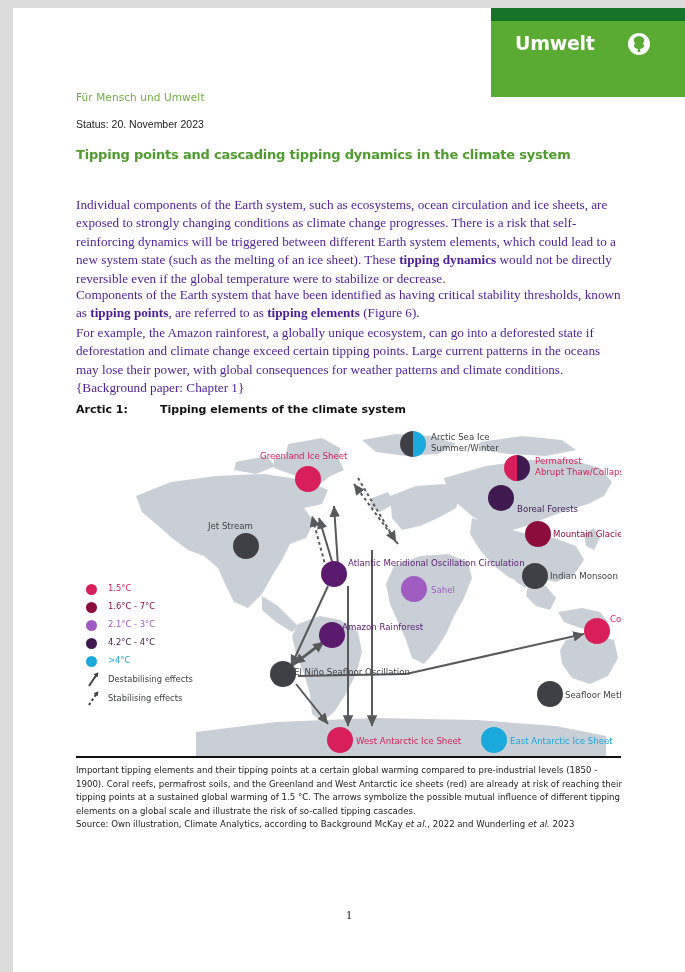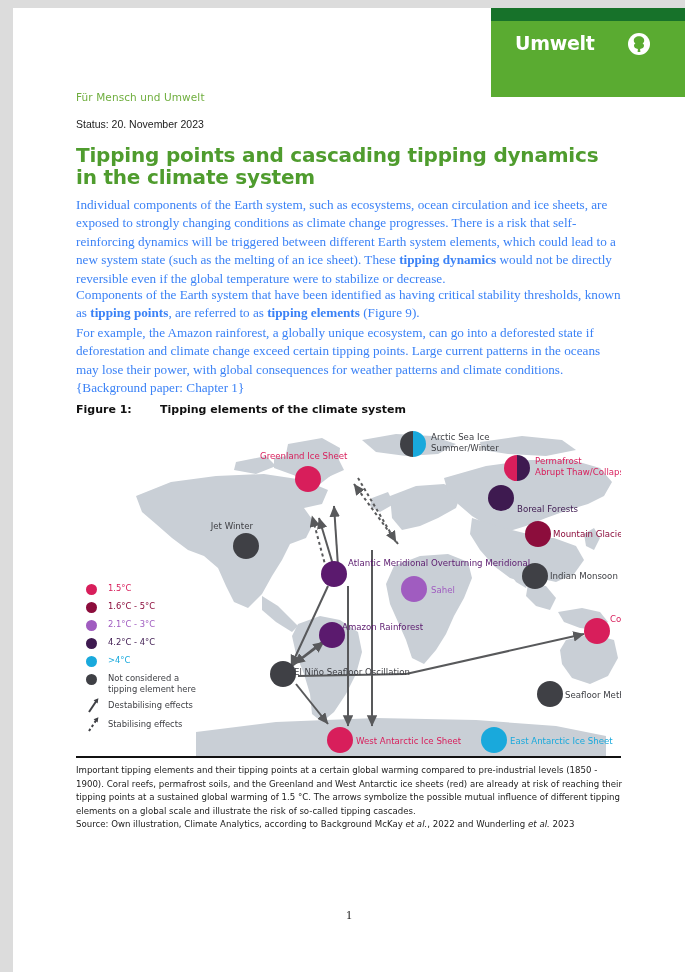--- a/index.html
+++ b/index.html
@@ -48,7 +48,7 @@
     margin:0;
     color:#4f9c2e;
     font-family:"DejaVu Sans",sans-serif;
-    font-weight:bold;font-size:20px;line-height:22px;
+    font-weight:bold;font-size:13px;line-height:22px;
     letter-spacing:-0.2px;
   }
   

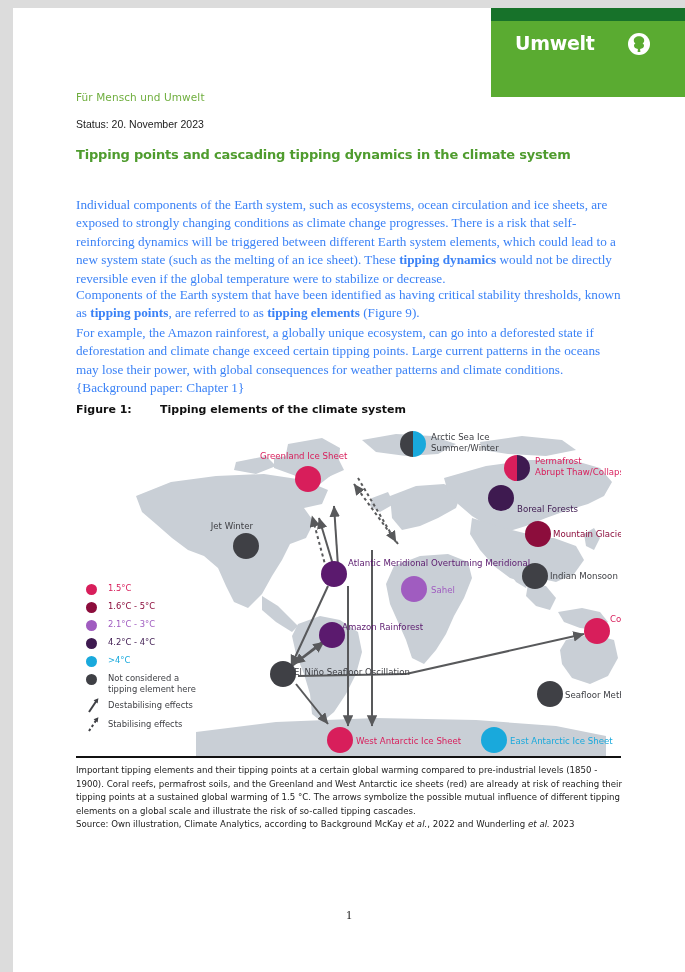--- a/index.html
+++ b/index.html
@@ -55,7 +55,7 @@
   .para{
     position:absolute;left:63px;width:545px;
     font-family:"Liberation Serif",serif;
-    font-size:13.2px;line-height:18.4px;color:#3b82f6;
+    font-size:13.2px;line-height:18.4px;color:#4c1d95;
     text-align:left;
   }
   #p1{top:188px;}

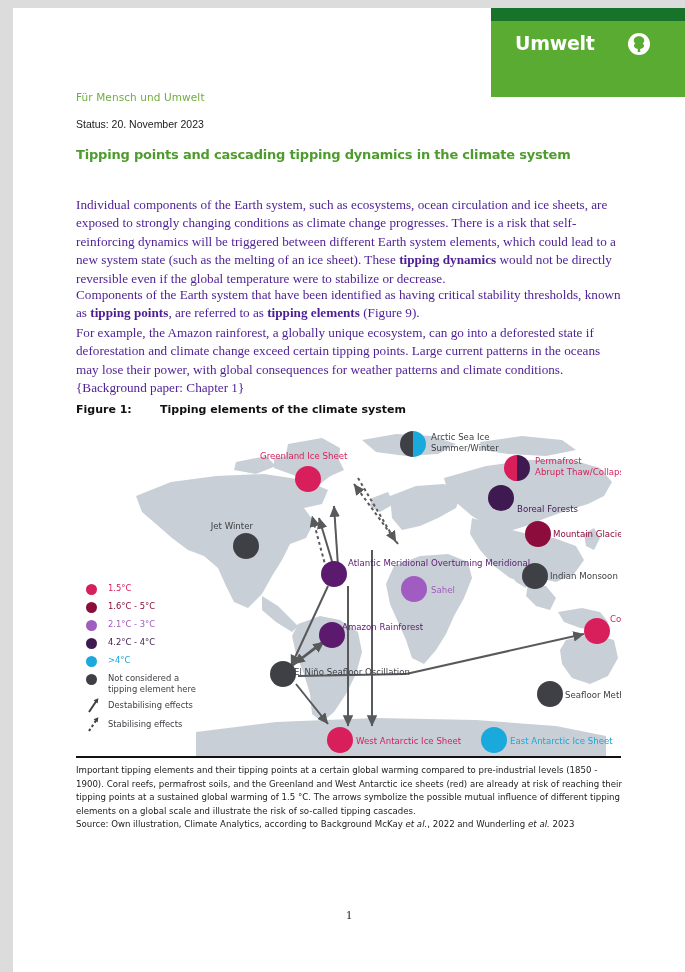--- a/index.html
+++ b/index.html
@@ -133,7 +133,7 @@
   </div>
 
   <div class="para" id="p2">
-    <span>Components of the Earth system that have been identified as having critical stability thresholds, known as </span><b>tipping points</b><span>, are referred to as </span><b>tipping elements</b><span> (Figure 9).</span>
+    <span>Components of the Earth system that have been identified as having critical stability thresholds, known as </span><b>tipping points</b><span>, are referred to as </span><b>tipping elements</b><span> (Figure 6).</span>
   </div>
 
   <div class="para" id="p3">For example, the Amazon rainforest, a globally unique ecosystem, can go into a deforested state if deforestation and climate change exceed certain tipping points. Large current patterns in the oceans may lose their power, with global consequences for weather patterns and climate conditions. {Background paper: Chapter 1}</div>

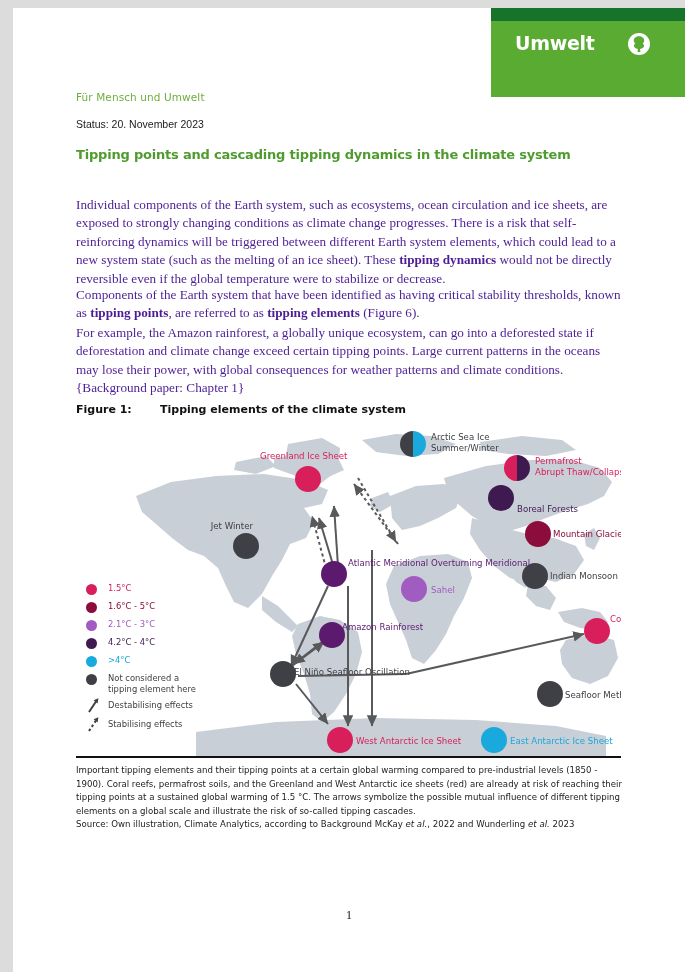--- a/index.html
+++ b/index.html
@@ -139,7 +139,7 @@
   <div class="para" id="p3">For example, the Amazon rainforest, a globally unique ecosystem, can go into a deforested state if deforestation and climate change exceed certain tipping points. Large current patterns in the oceans may lose their power, with global consequences for weather patterns and climate conditions. {Background paper: Chapter 1}</div>
 
   <div id="fig-head">
-    <span class="lbl">Figure 1:</span><span>Tipping elements of the climate system</span>
+    <span class="lbl">Arctic 1:</span><span>Tipping elements of the climate system</span>
   </div>
 
   <div id="figure">

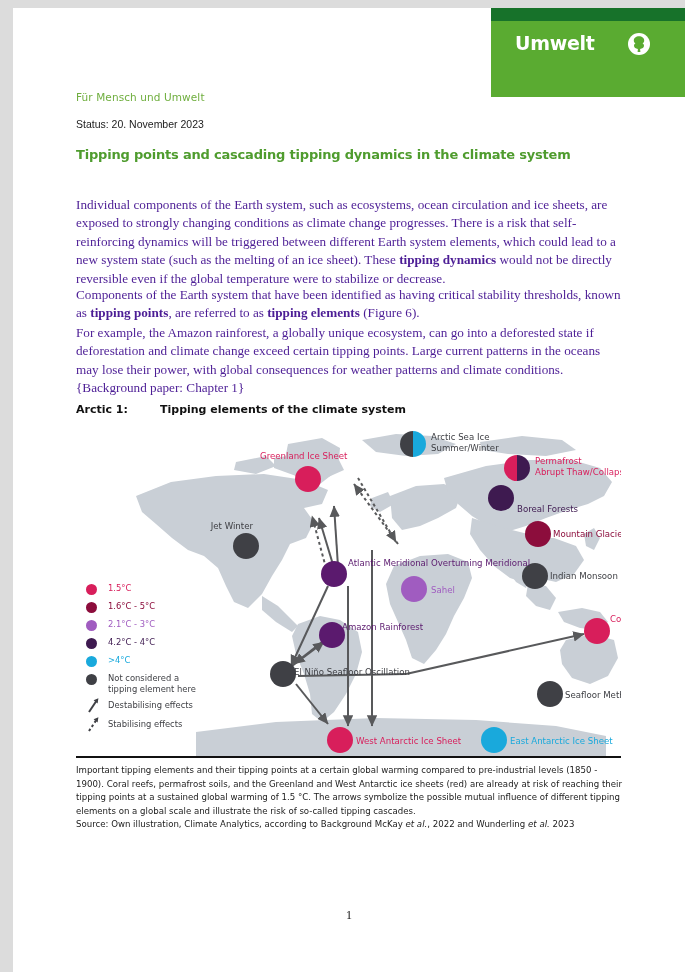--- a/index.html
+++ b/index.html
@@ -235,7 +235,7 @@
         </div>
         <div class="node" style="left: 157px; top: 107px; width: 26px; height: 26px; background: rgb(63, 64, 69);"></div>
         <div class="nlabel" style="color: rgb(63, 64, 69); top: 95px; left: 0px; width: 177px; text-align: right;">
-          <div>Jet Winter</div>
+          <div>Jet Stream</div>
         </div>
         <div class="node" style="left: 245px; top: 135px; width: 26px; height: 26px; background: rgb(91, 26, 110);"></div>
         <div class="nlabel" style="color: rgb(91, 26, 110); top: 132px; left: 272px;">

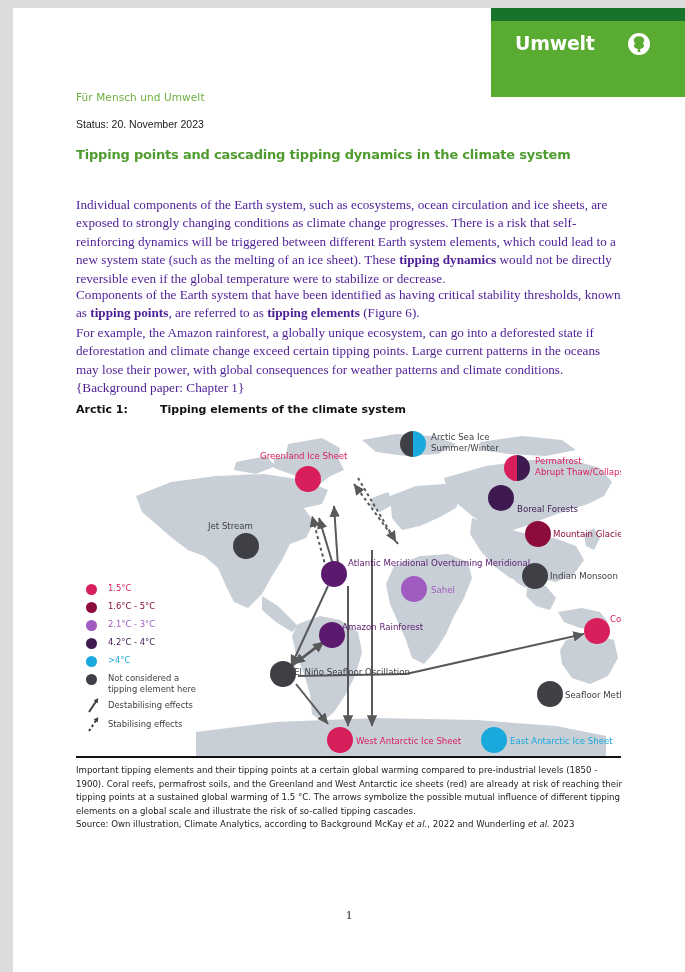--- a/index.html
+++ b/index.html
@@ -239,7 +239,7 @@
         </div>
         <div class="node" style="left: 245px; top: 135px; width: 26px; height: 26px; background: rgb(91, 26, 110);"></div>
         <div class="nlabel" style="color: rgb(91, 26, 110); top: 132px; left: 272px;">
-          <div>Atlantic Meridional Overturning Meridional</div>
+          <div>Atlantic Meridional Oscillation Circulation</div>
         </div>
         <div class="node" style="left: 325px; top: 150px; width: 26px; height: 26px; background: rgb(160, 92, 192);"></div>
         <div class="nlabel" style="color: rgb(160, 92, 192); top: 159px; left: 355px;">

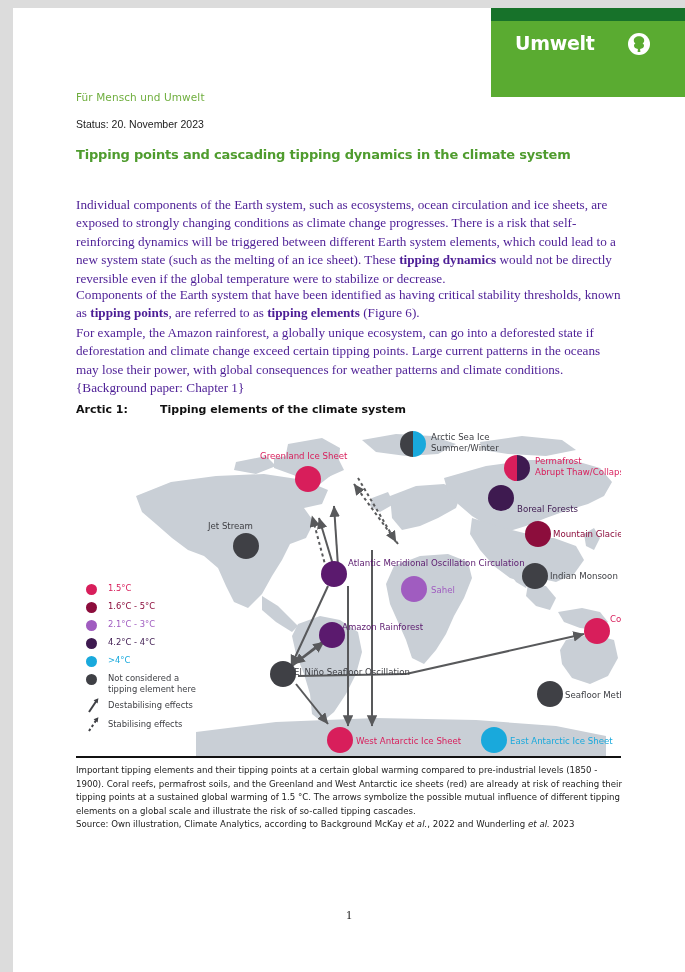--- a/index.html
+++ b/index.html
@@ -278,7 +278,7 @@
         </div>
         <div class="lg-row">
           <div class="lg-dot" style="background: rgb(140, 13, 60);"></div>
-          <div class="lg-txt" style="color: rgb(140, 13, 60);">1.6°C - 5°C</div>
+          <div class="lg-txt" style="color: rgb(140, 13, 60);">1.6°C - 7°C</div>
         </div>
         <div class="lg-row">
           <div class="lg-dot" style="background: rgb(160, 92, 192);"></div>

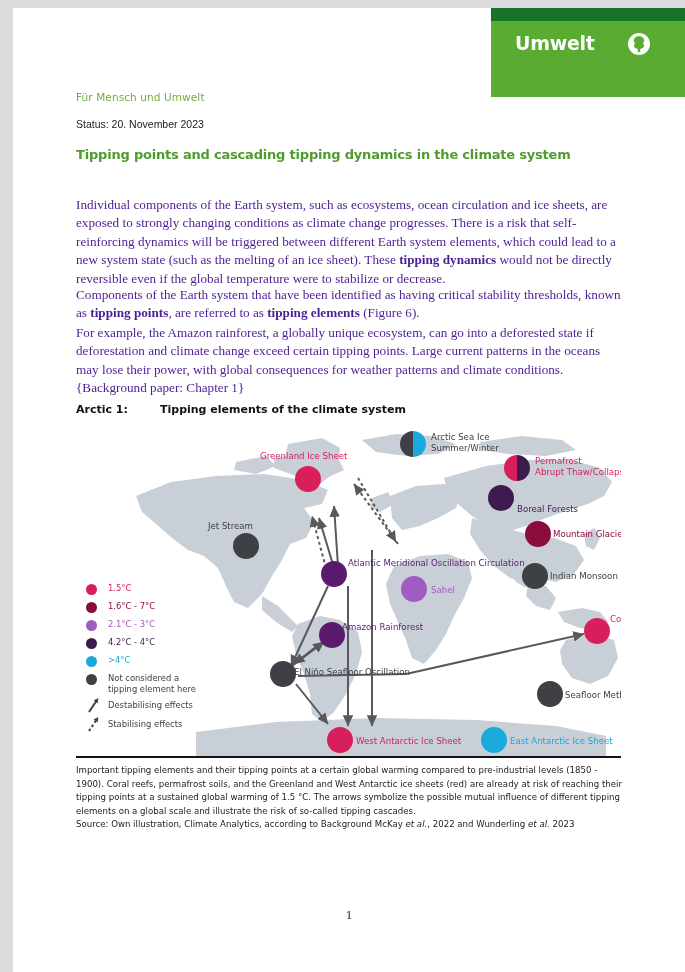--- a/index.html
+++ b/index.html
@@ -292,10 +292,6 @@
           <div class="lg-dot" style="background: rgb(25, 169, 220);"></div>
           <div class="lg-txt" style="color: rgb(25, 169, 220);">&gt;4°C</div>
         </div>
-        <div class="lg-row two">
-          <div class="lg-dot" style="background: rgb(63, 64, 69);"></div>
-          <div class="lg-txt wrap" style="color: rgb(63, 64, 69);">Not considered a tipping element here</div>
-        </div>
         <div class="lg-row" style="height: 19px;">
           <svg class="lg-arrow" viewBox="0 0 14 16">
             <path d="M3,15 L11,3" stroke="#3f4045" stroke-width="2" fill="none"></path>

